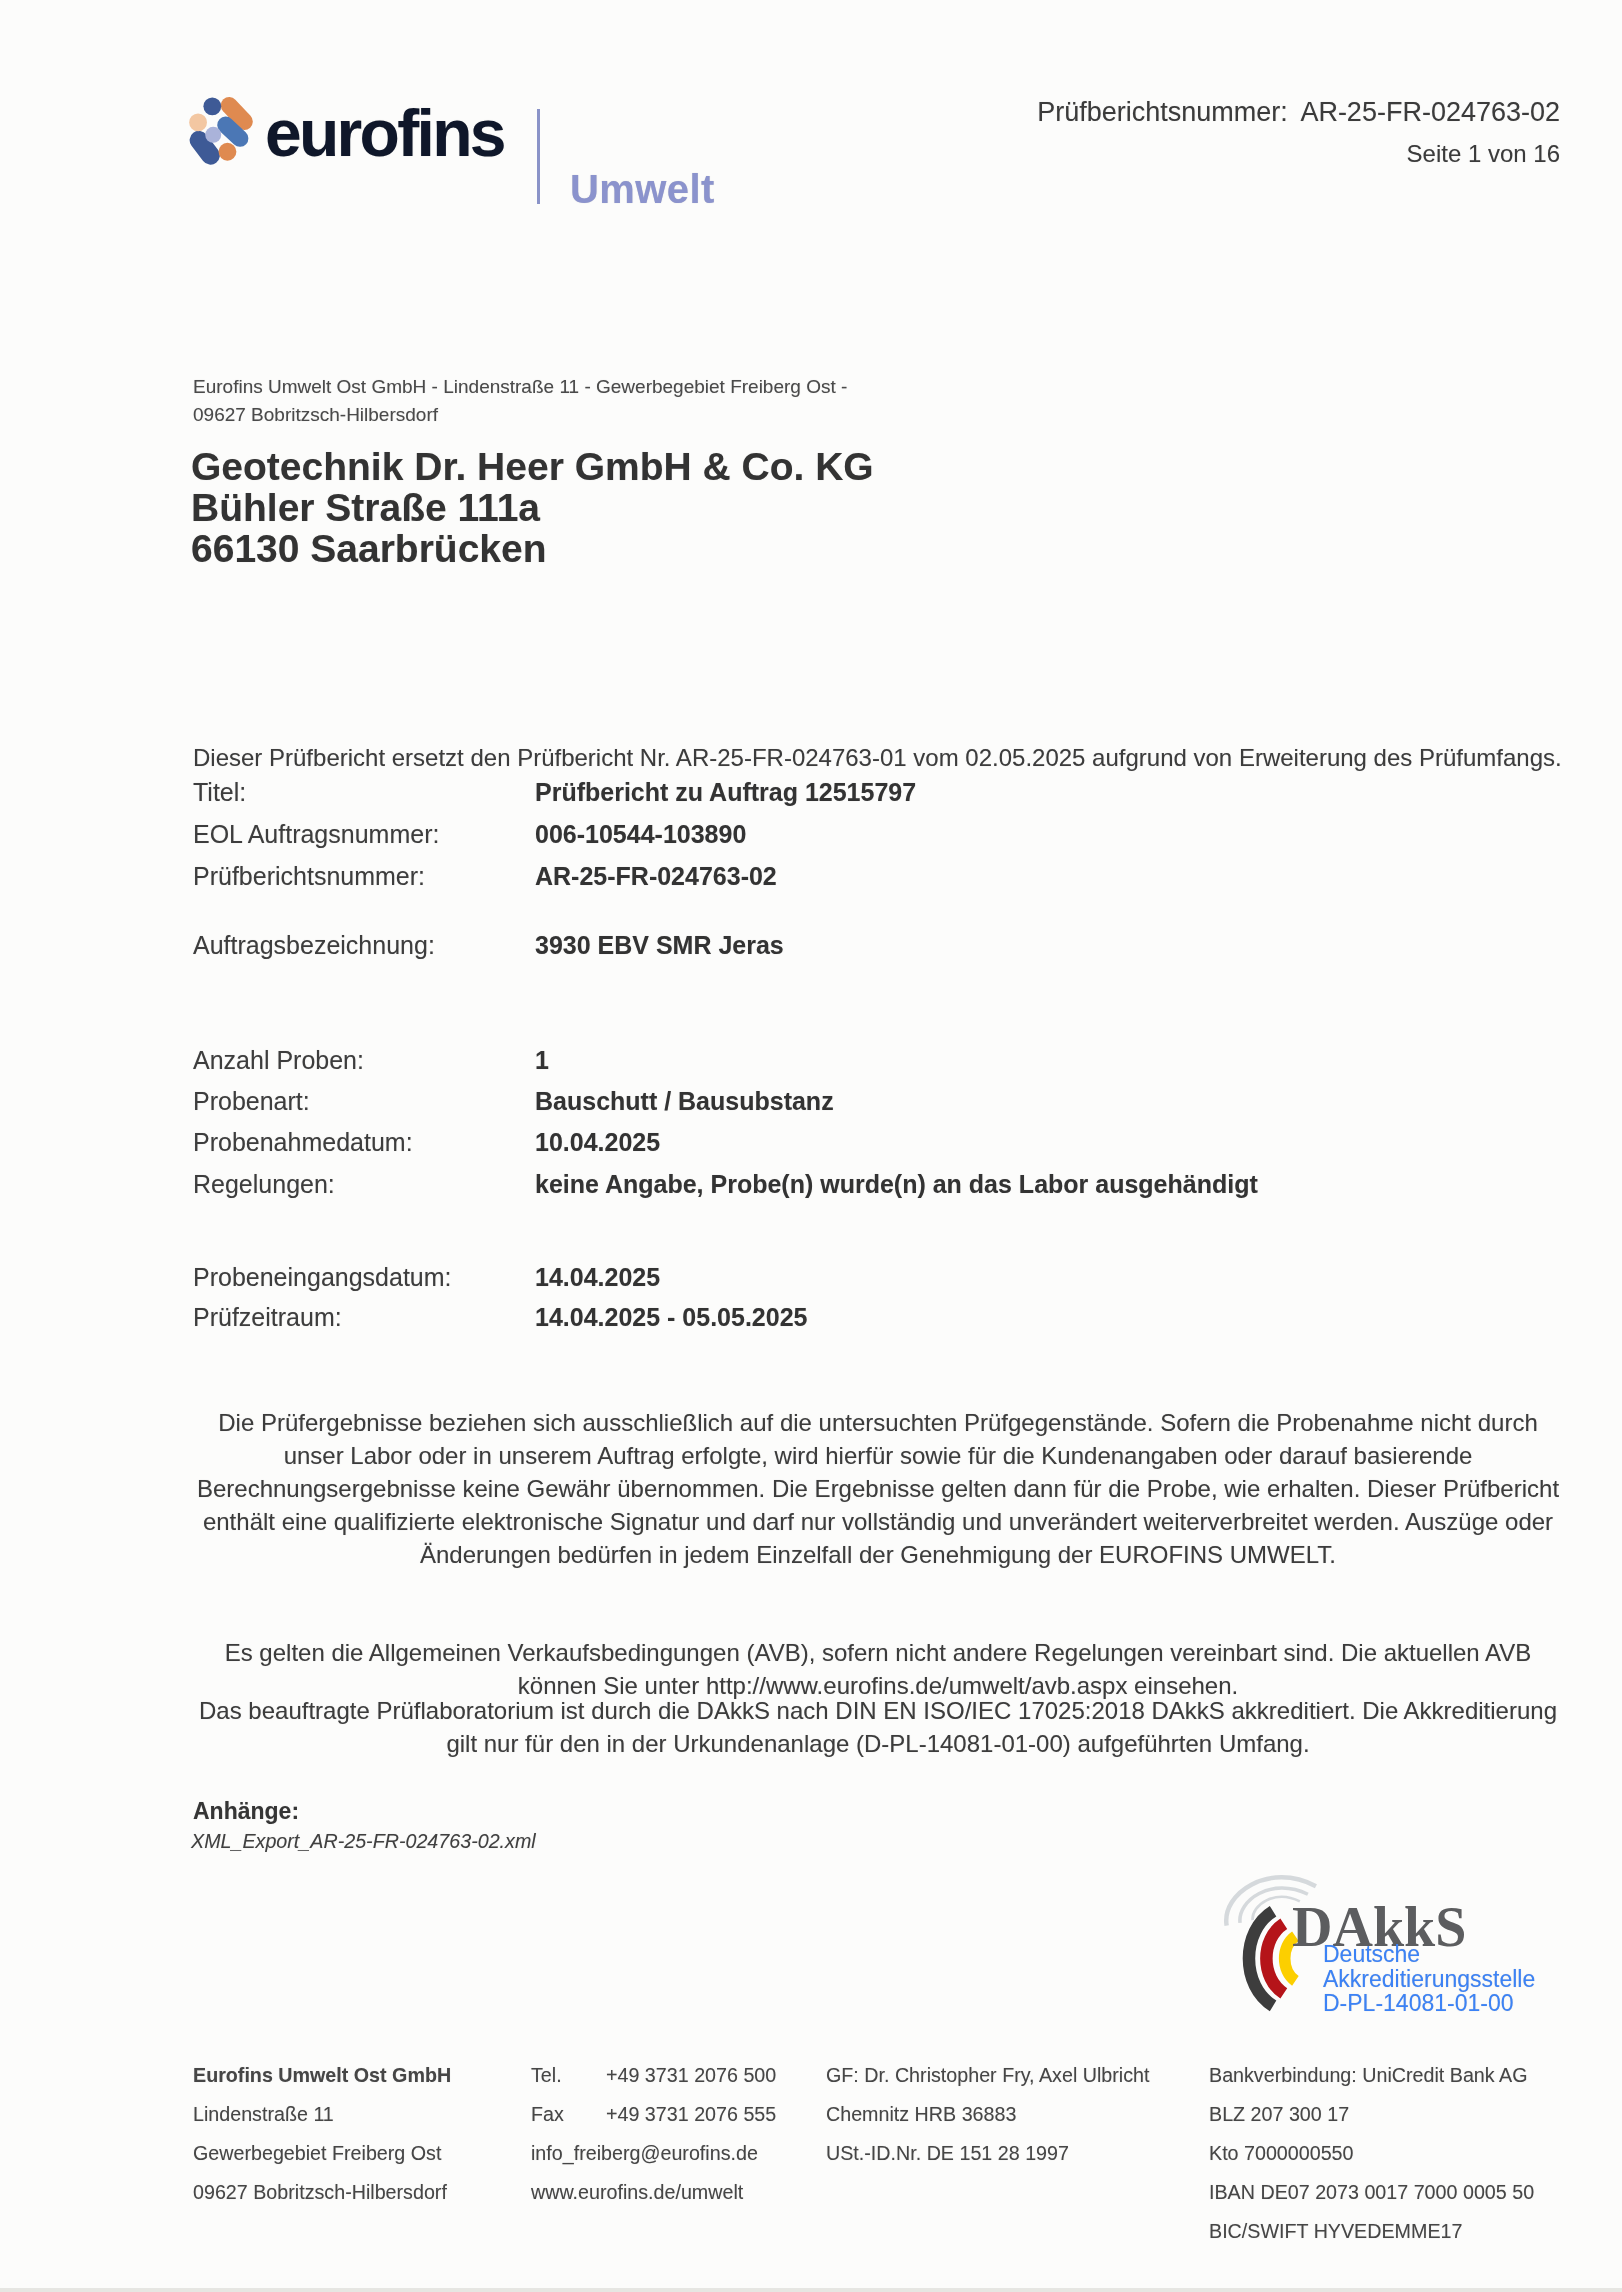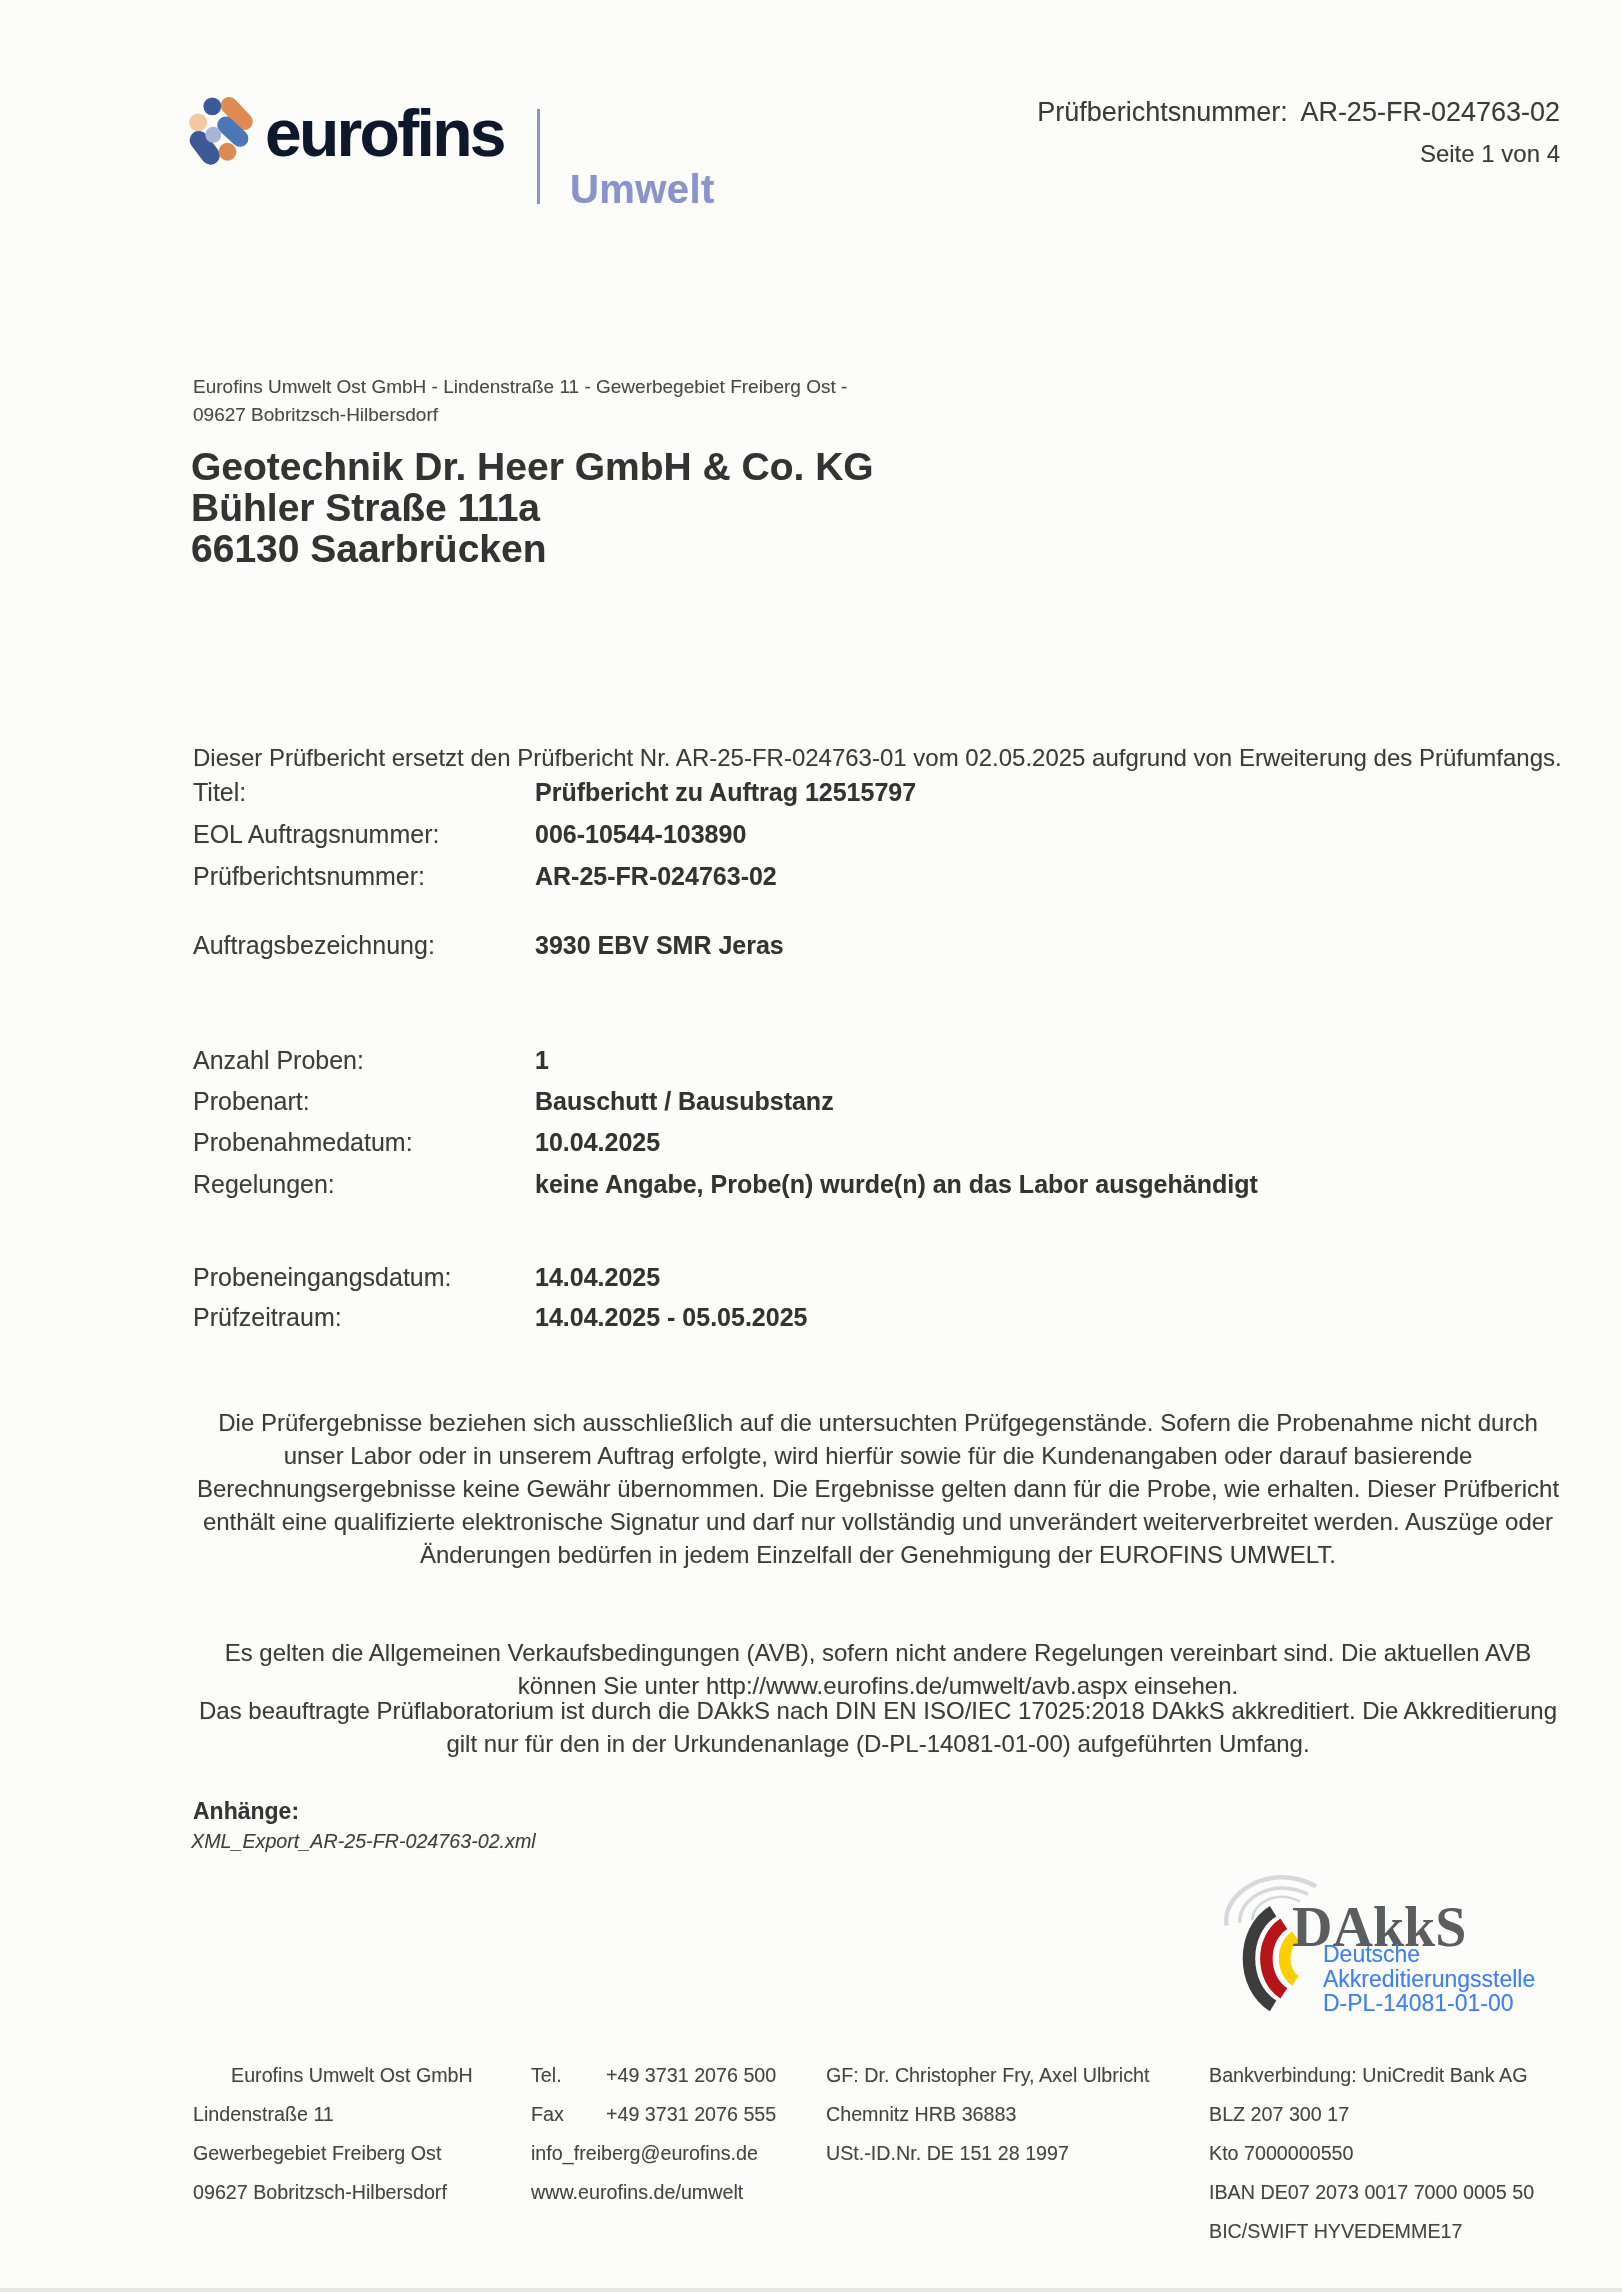--- a/index.html
+++ b/index.html
@@ -90,7 +90,7 @@
     <div class="report-line">
       <span>Prüfberichtsnummer:</span><span class="val">AR-25-FR-024763-02</span>
     </div>
-    <div class="page-info">Seite 1 von 4</div>
+    <div class="page-info">Seite 1 von 16</div>
   </div>
 
   <div class="sender-line">

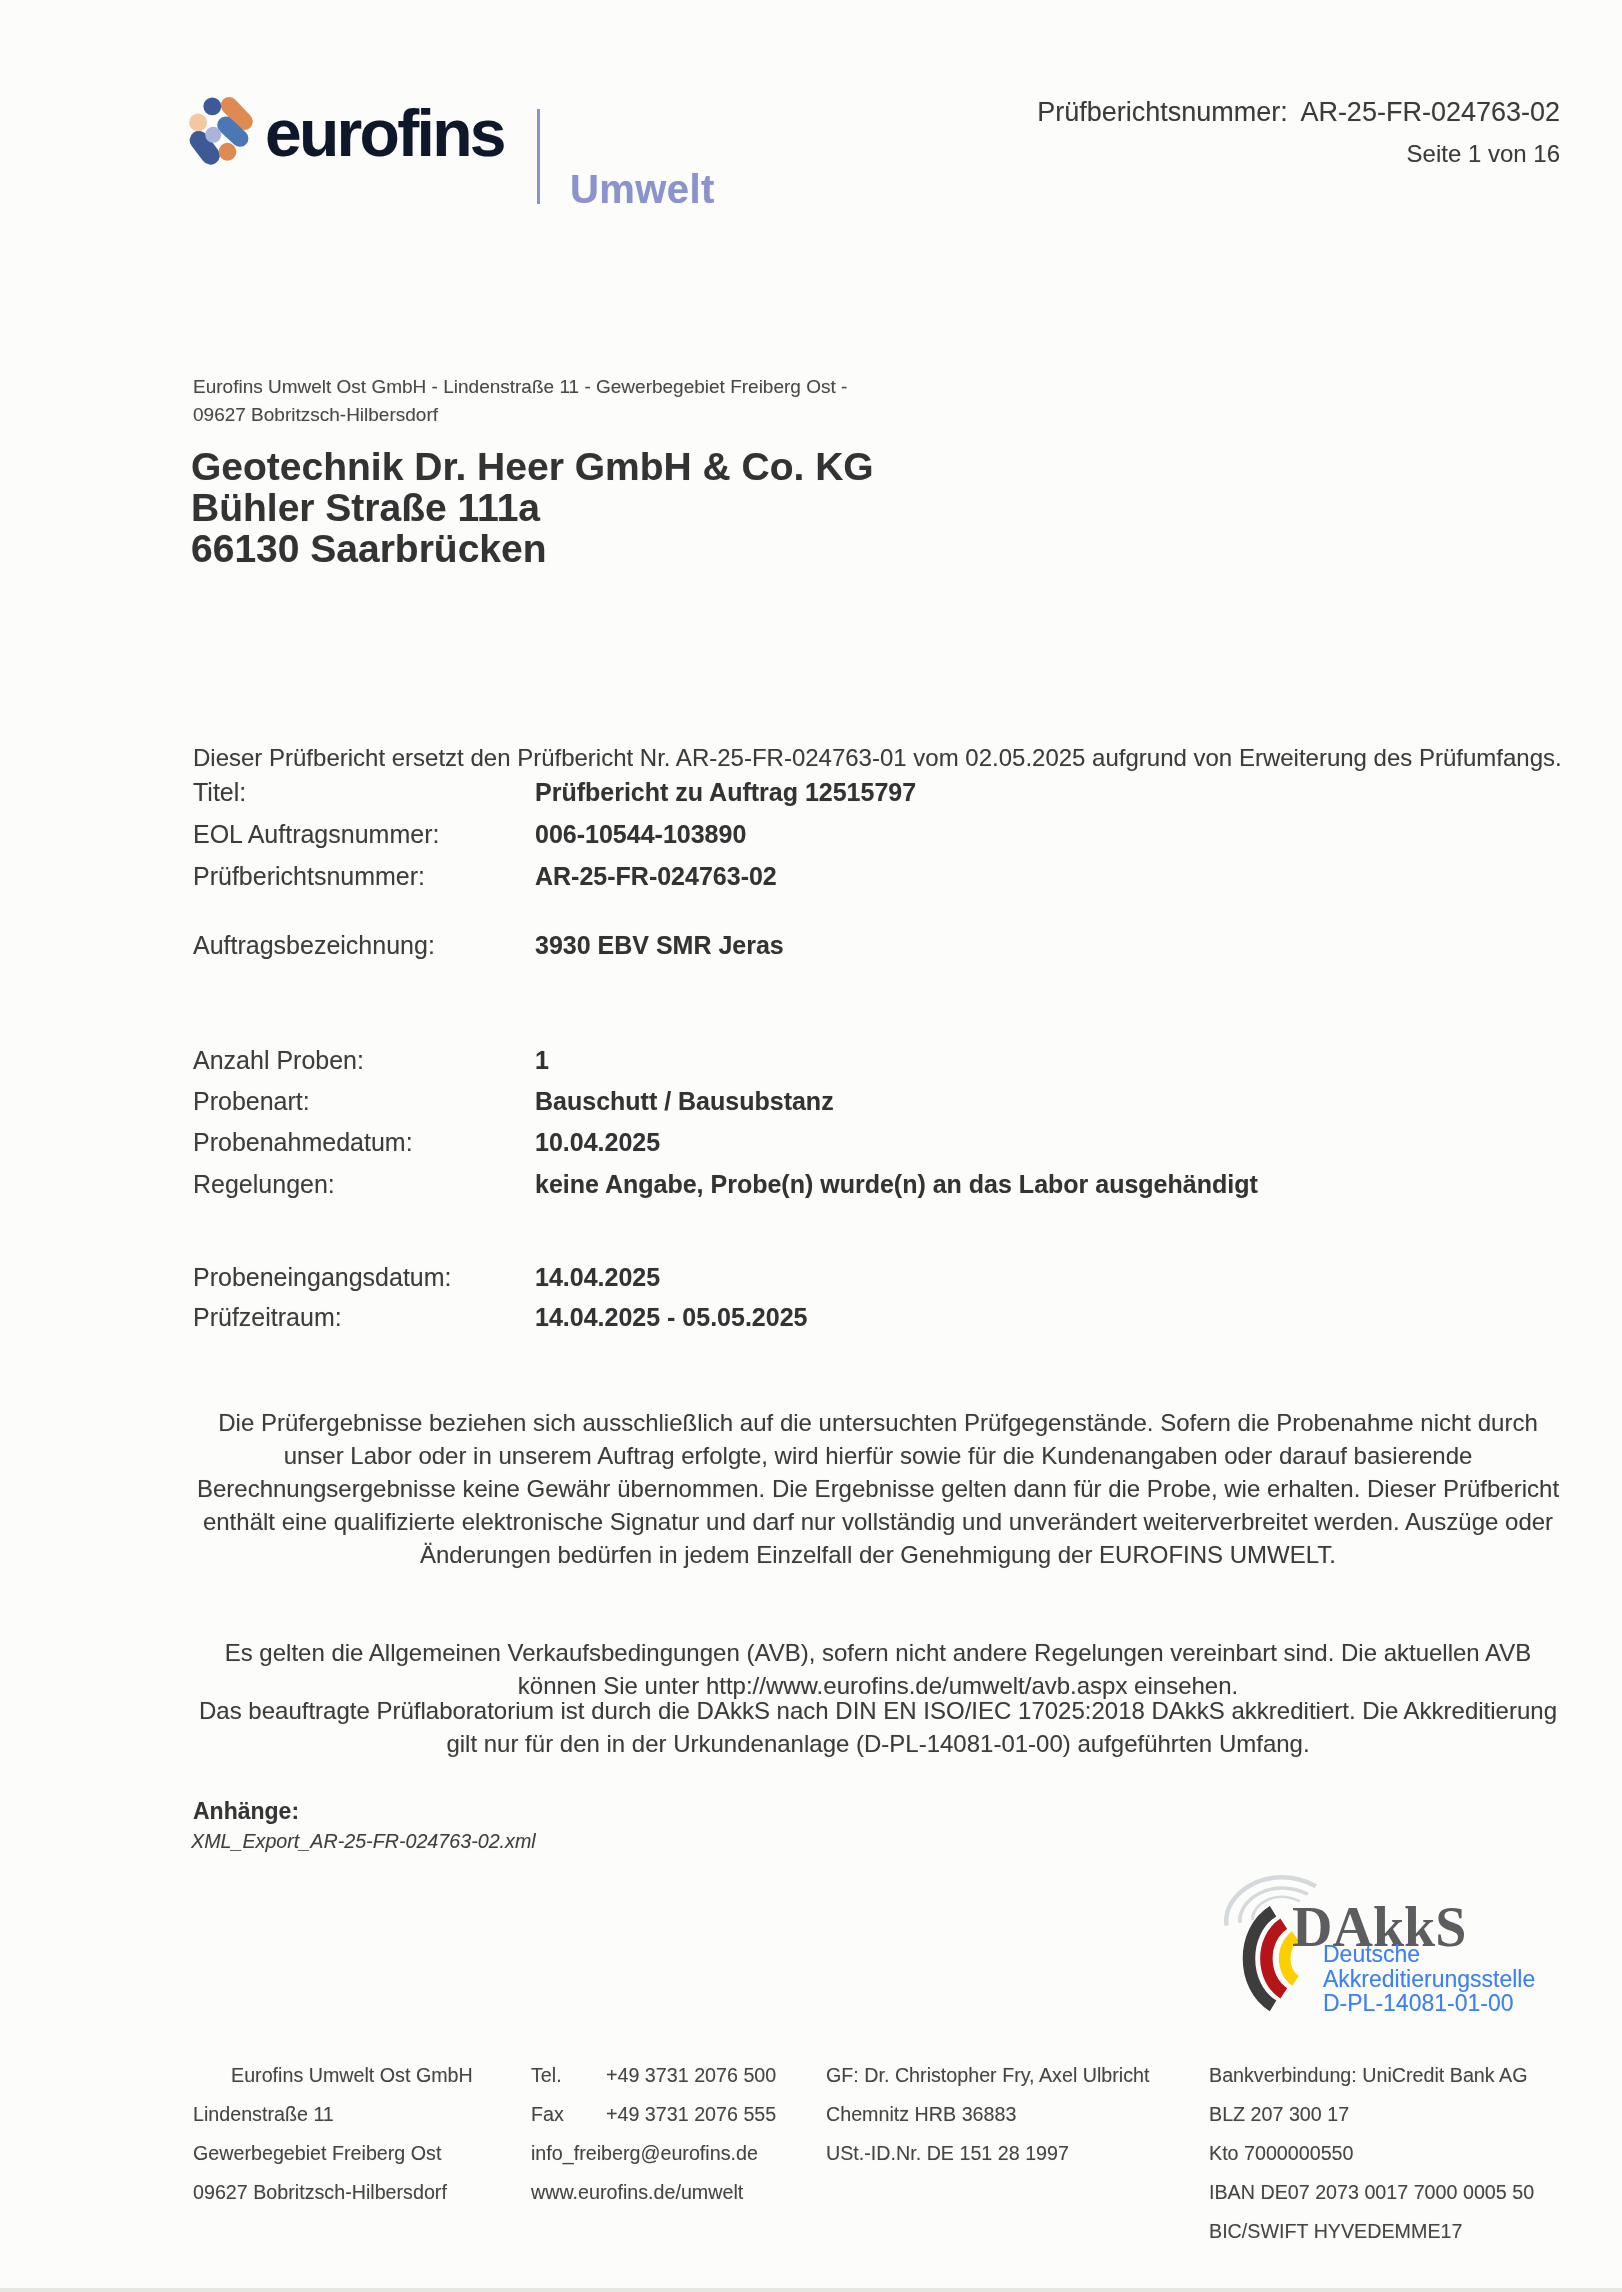--- a/index.html
+++ b/index.html
@@ -64,7 +64,7 @@
   .fcol.c2{left:531px;}
   .fcol.c3{left:826px;}
   .fcol.c4{left:1209px;}
-  .fcol .bold{font-weight:normal;margin-left:38px;}
+  .fcol .bold{font-weight:bold;}
   .fcol .tlabel{display:inline-block;width:75px;}
   .scan-edge-bottom{position:absolute;left:0;bottom:0;width:100%;height:5.4px;background:#e6e6e2;}
 </style>

